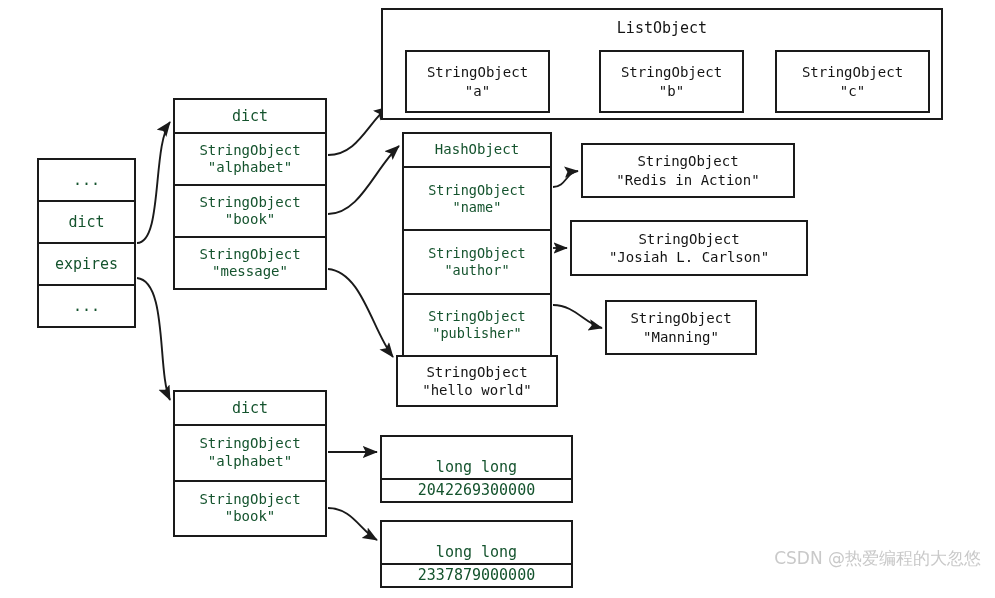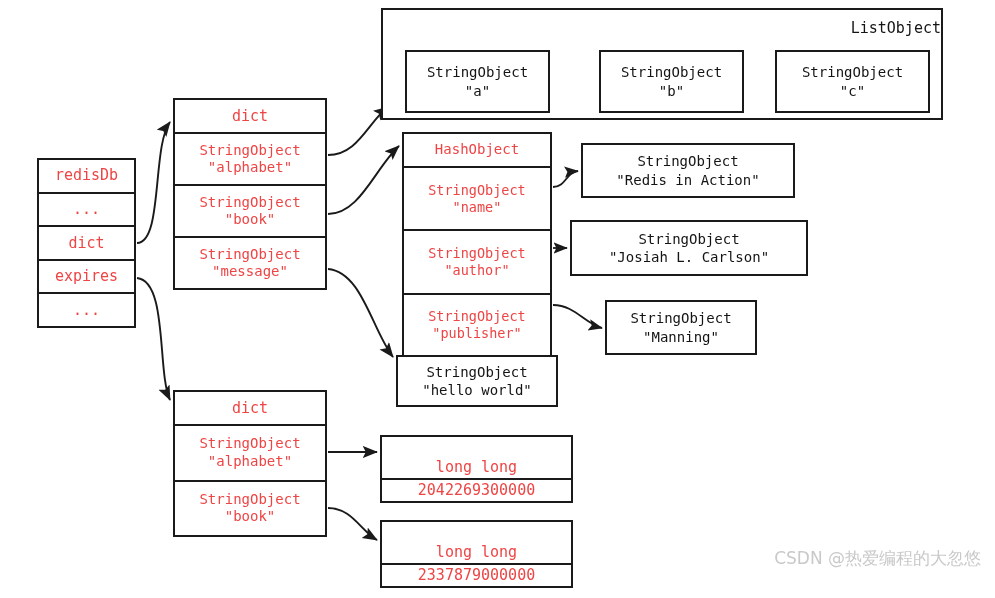--- a/index.html
+++ b/index.html
@@ -61,7 +61,7 @@
   }
   #listobject-title {
     position: absolute; left: 0; right: 0; top: 9px;
-    text-align: right; font-size: 15px; color: #141414;
+    text-align: center; font-size: 15px; color: #141414;
   }
   .list-item-box {
     position: absolute; top: 40px; height: 63px;

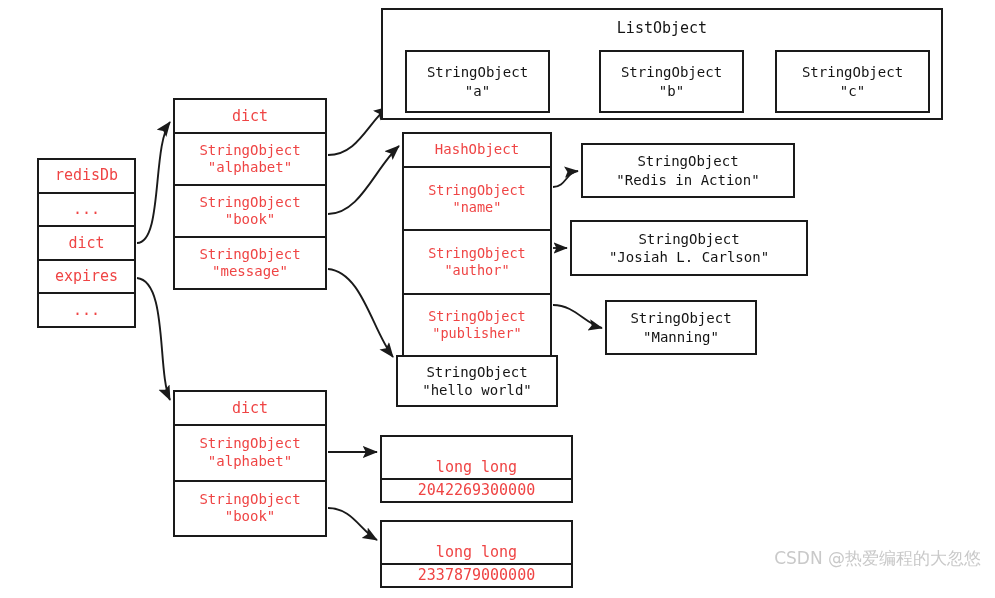--- a/index.html
+++ b/index.html
@@ -31,7 +31,7 @@
     align-items: center;
     justify-content: center;
     text-align: center;
-    color: #ef4444;
+    color: #14532d;
     line-height: 1.25;
     white-space: nowrap;
   }

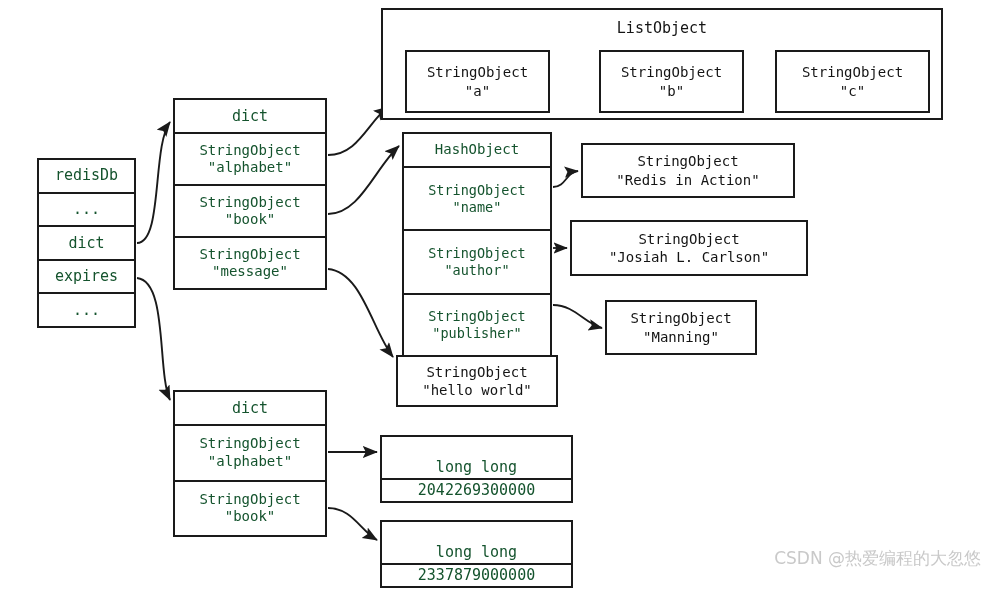--- a/index.html
+++ b/index.html
@@ -163,9 +163,6 @@
 
   <div class="box" id="redisdb-box">
     <div class="cell">
-      <span class="l1">redisDb</span>
-    </div>
-    <div class="cell">
       <span class="l1">...</span>
     </div>
     <div class="cell">

